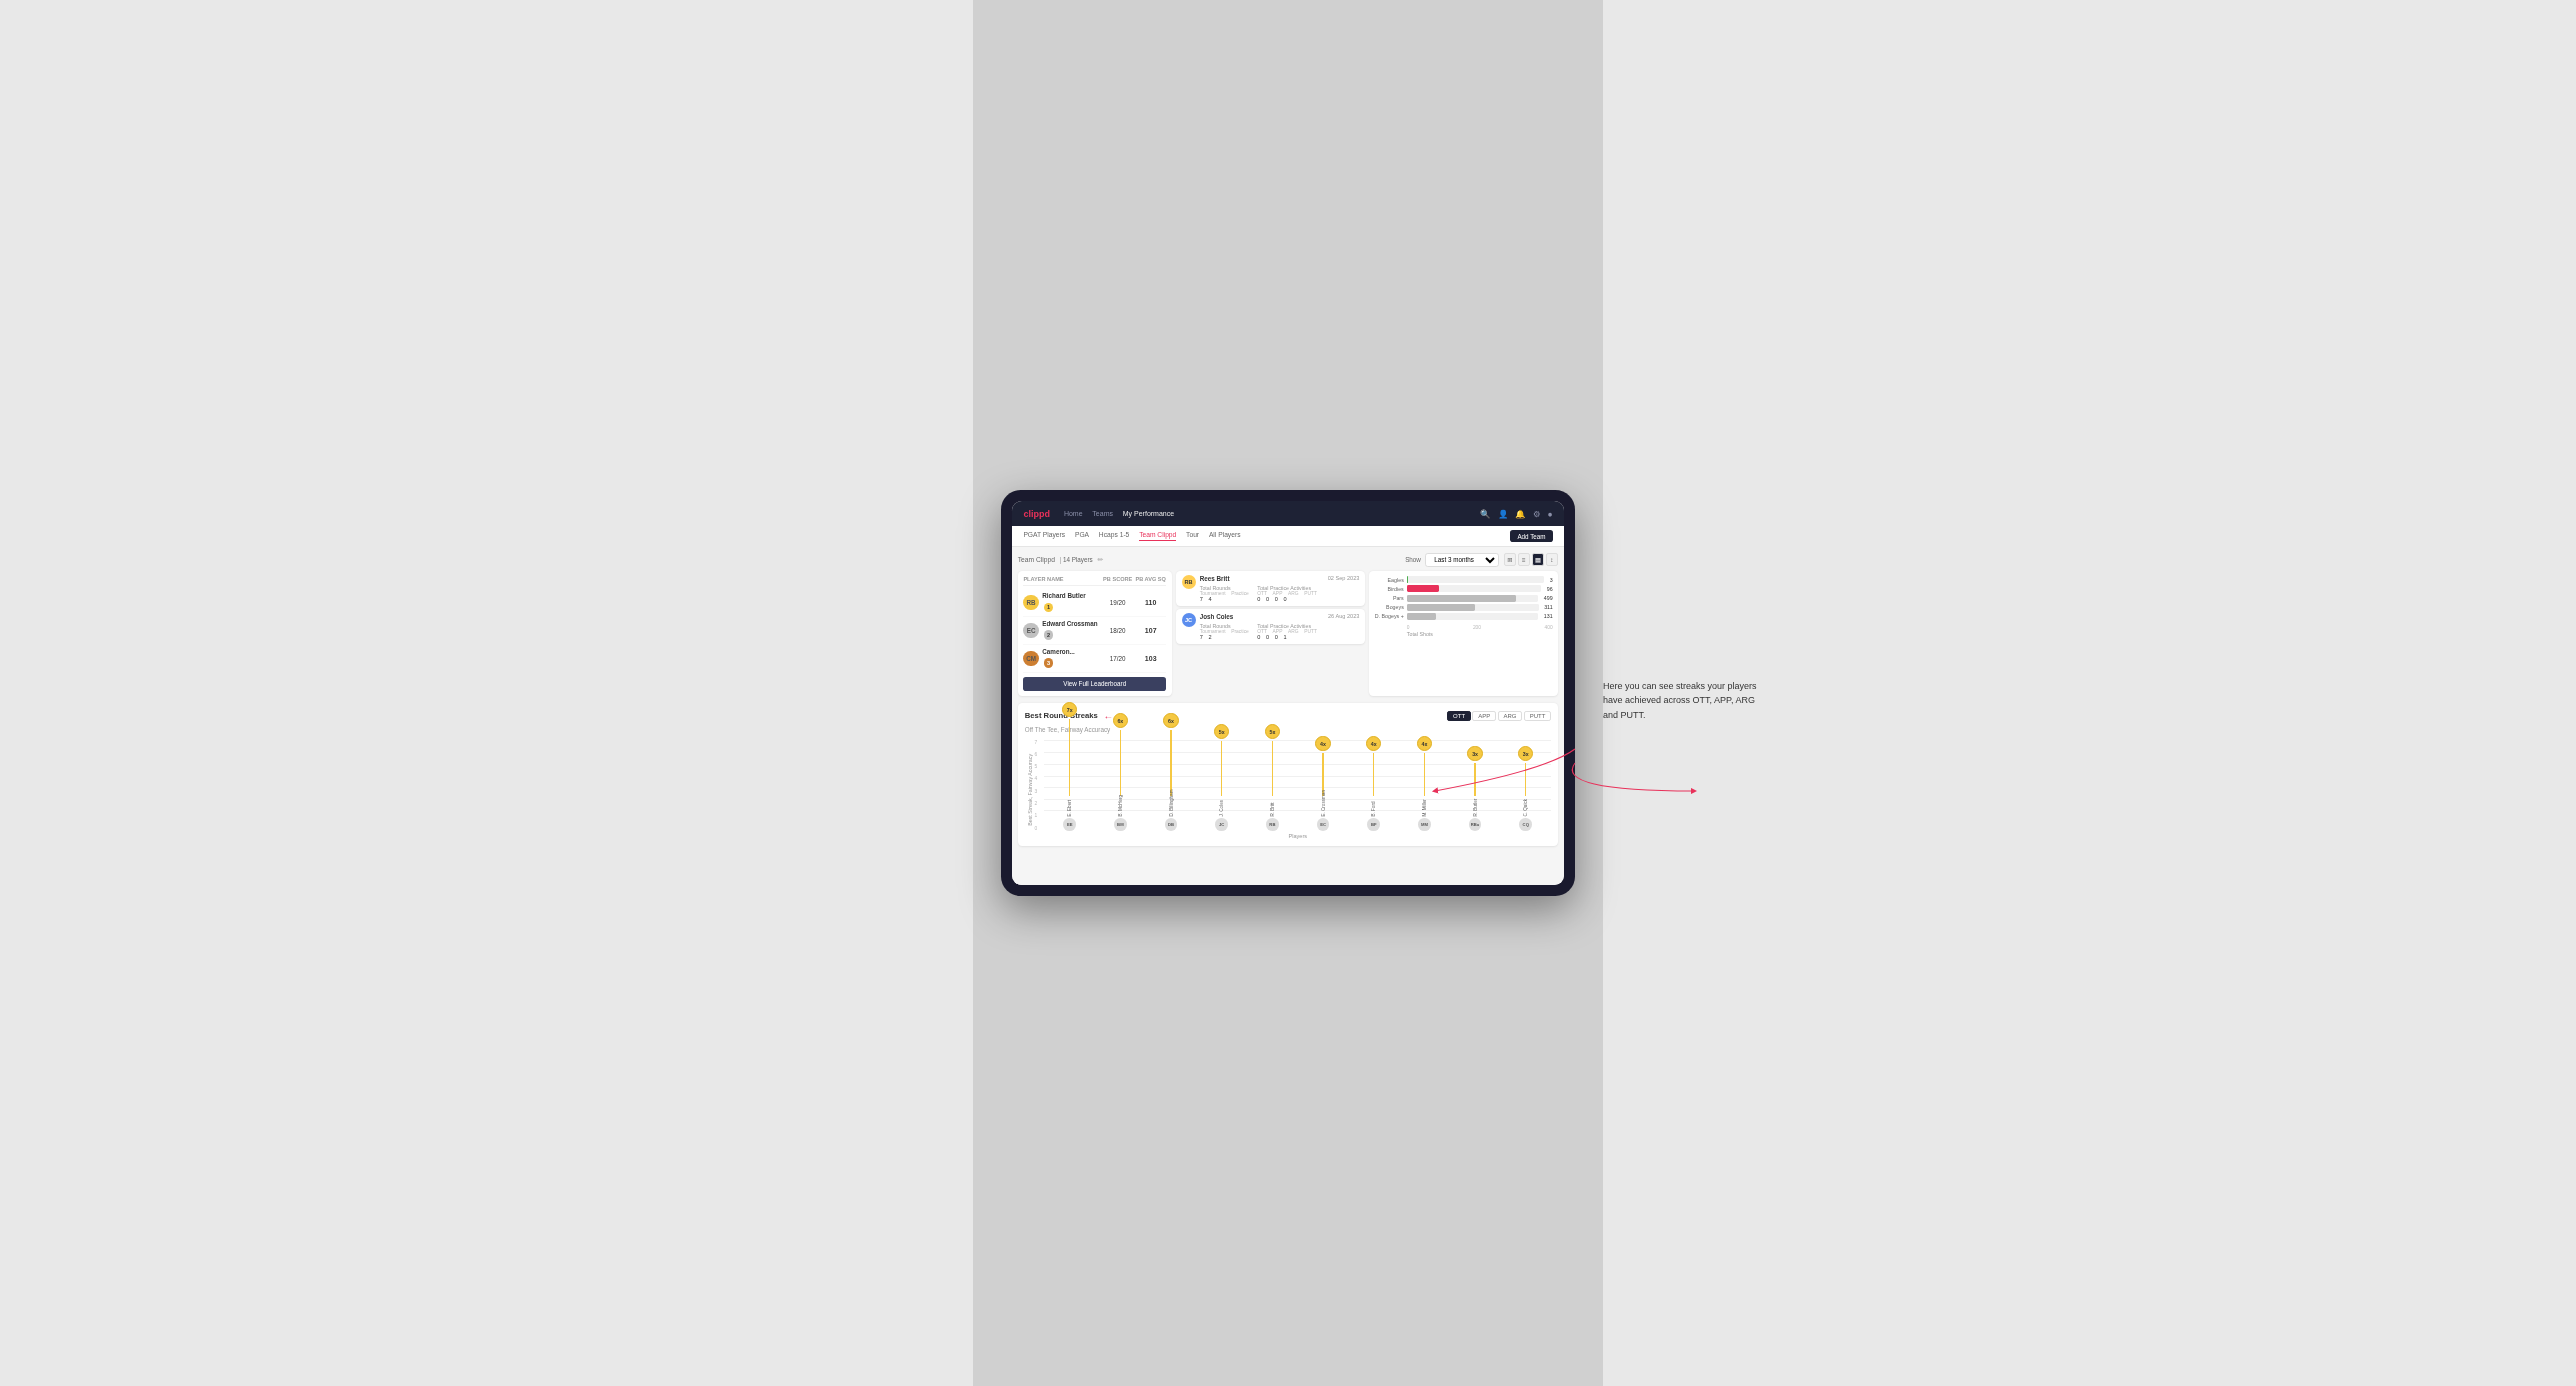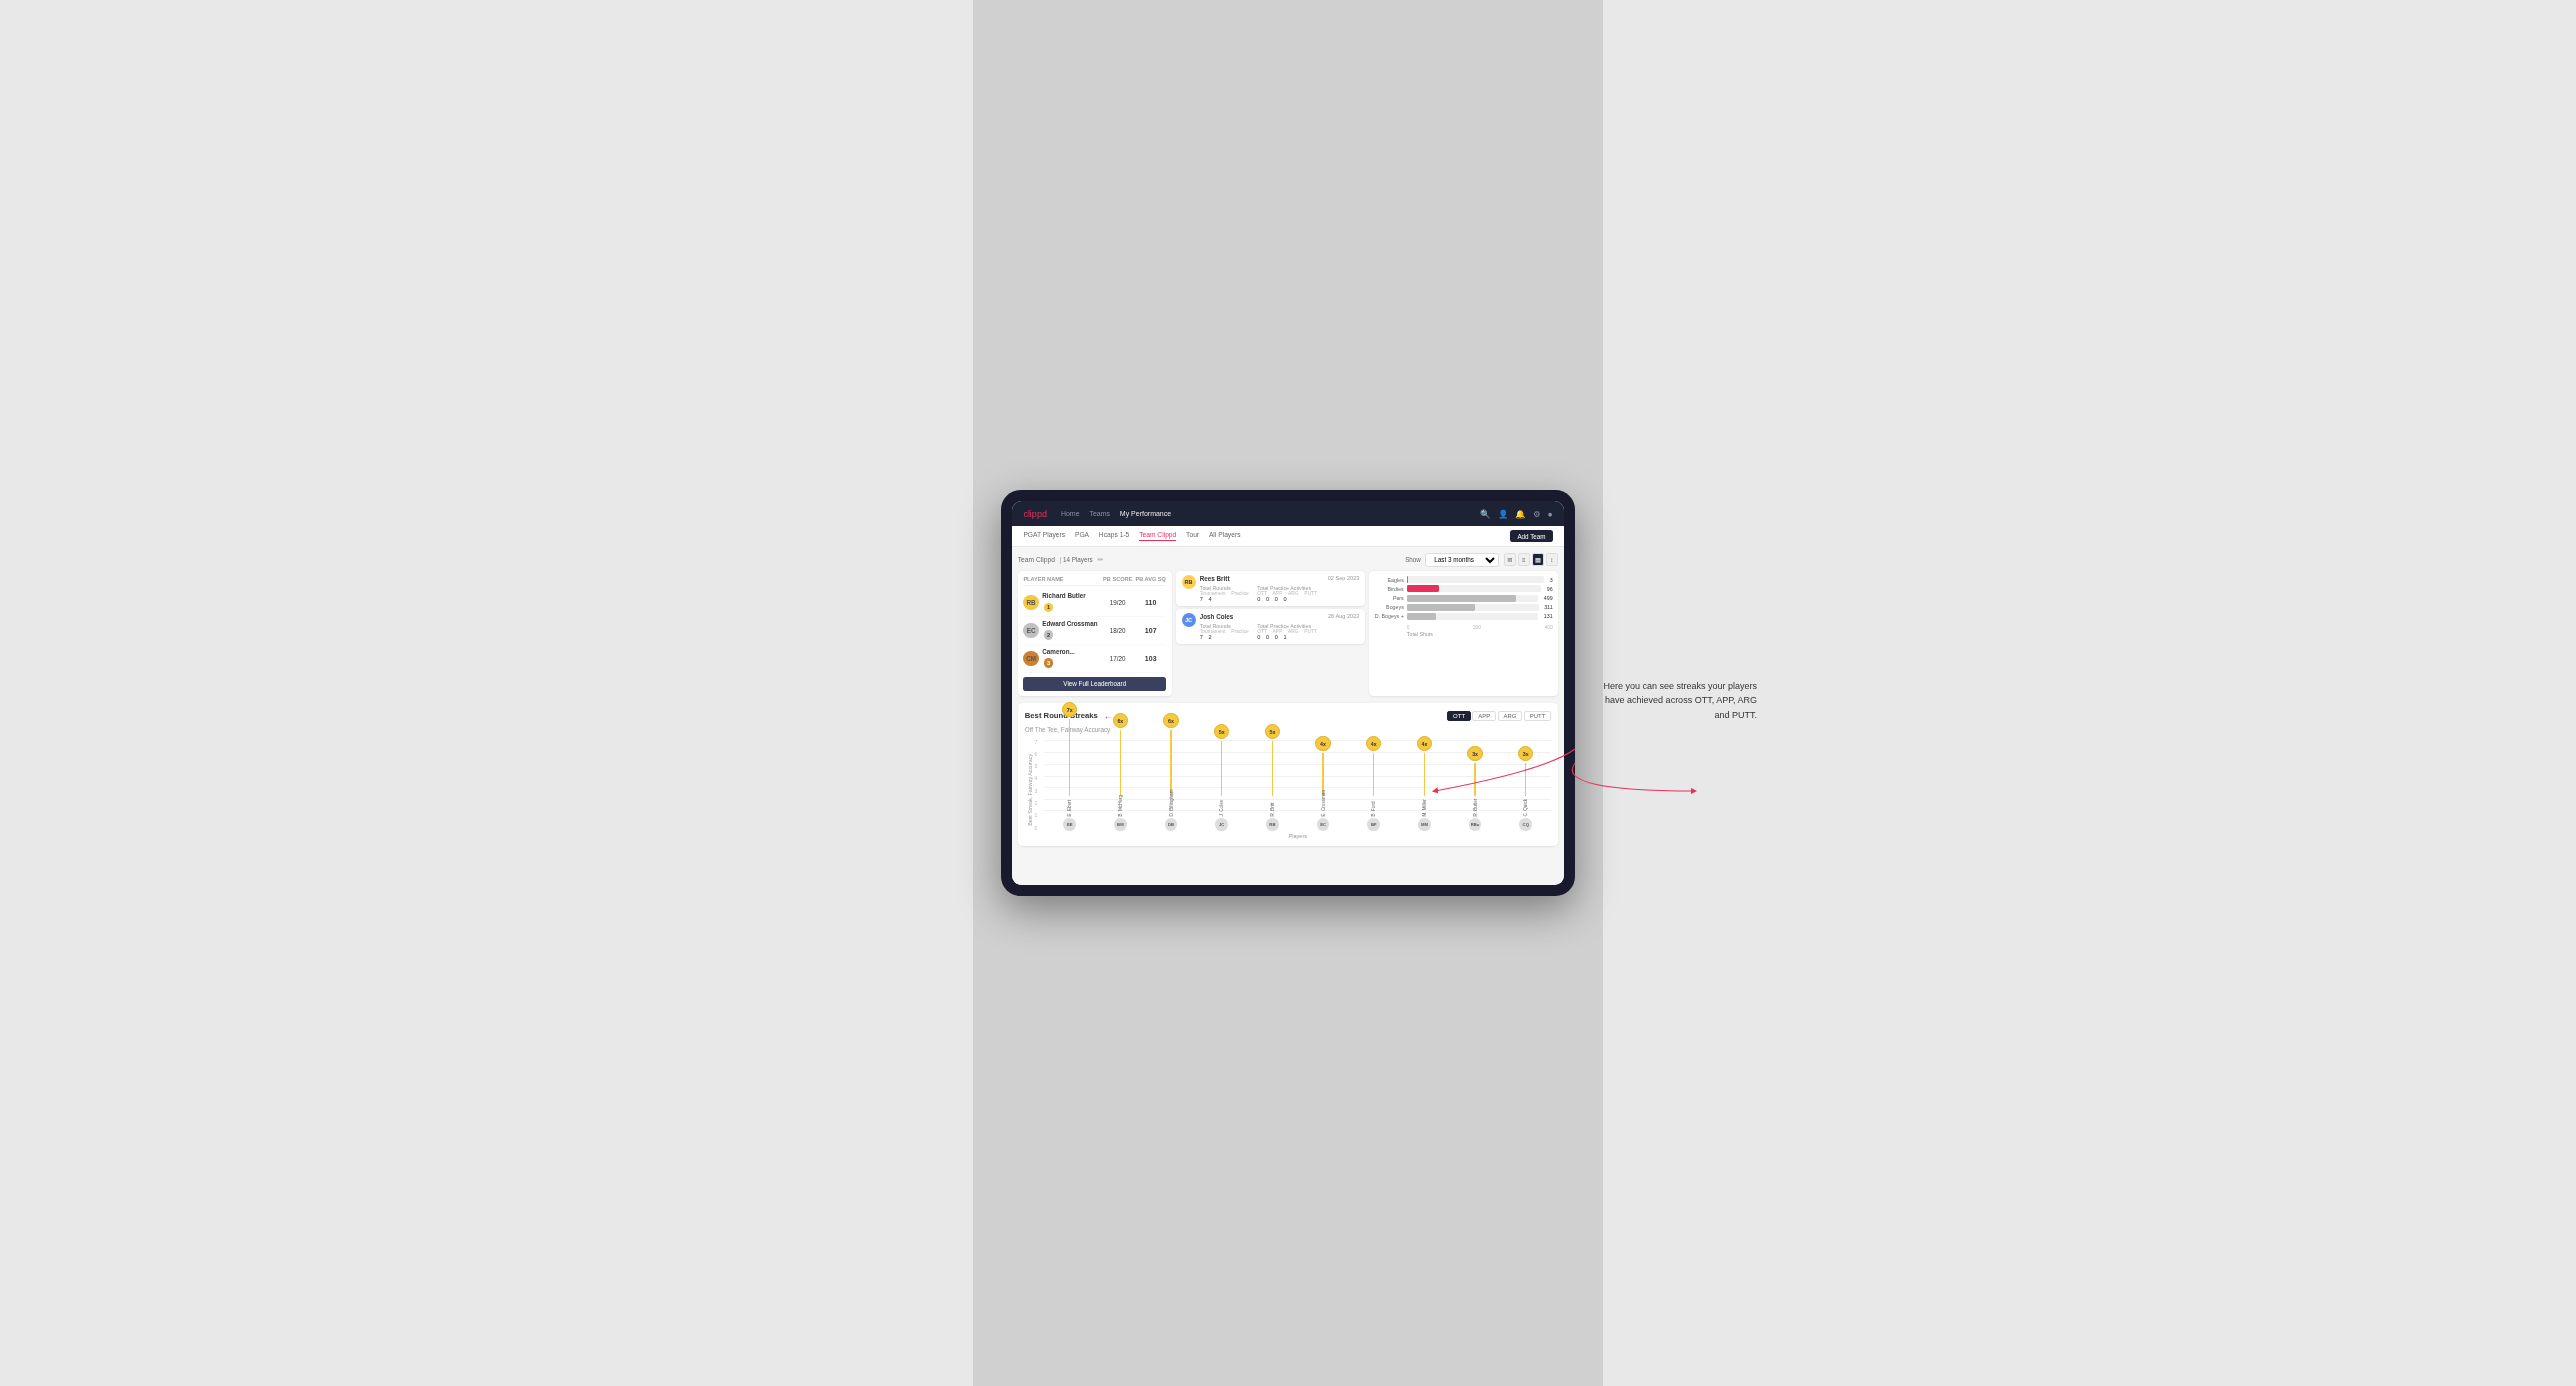--- a/index.html
+++ b/index.html
@@ -40,7 +40,7 @@
     }
     .nav-logo {
       color: #e8315a;
-      font-weight: 400;
+      font-weight: 700;
       font-size: 9px;
       margin-right: 14px;
     }

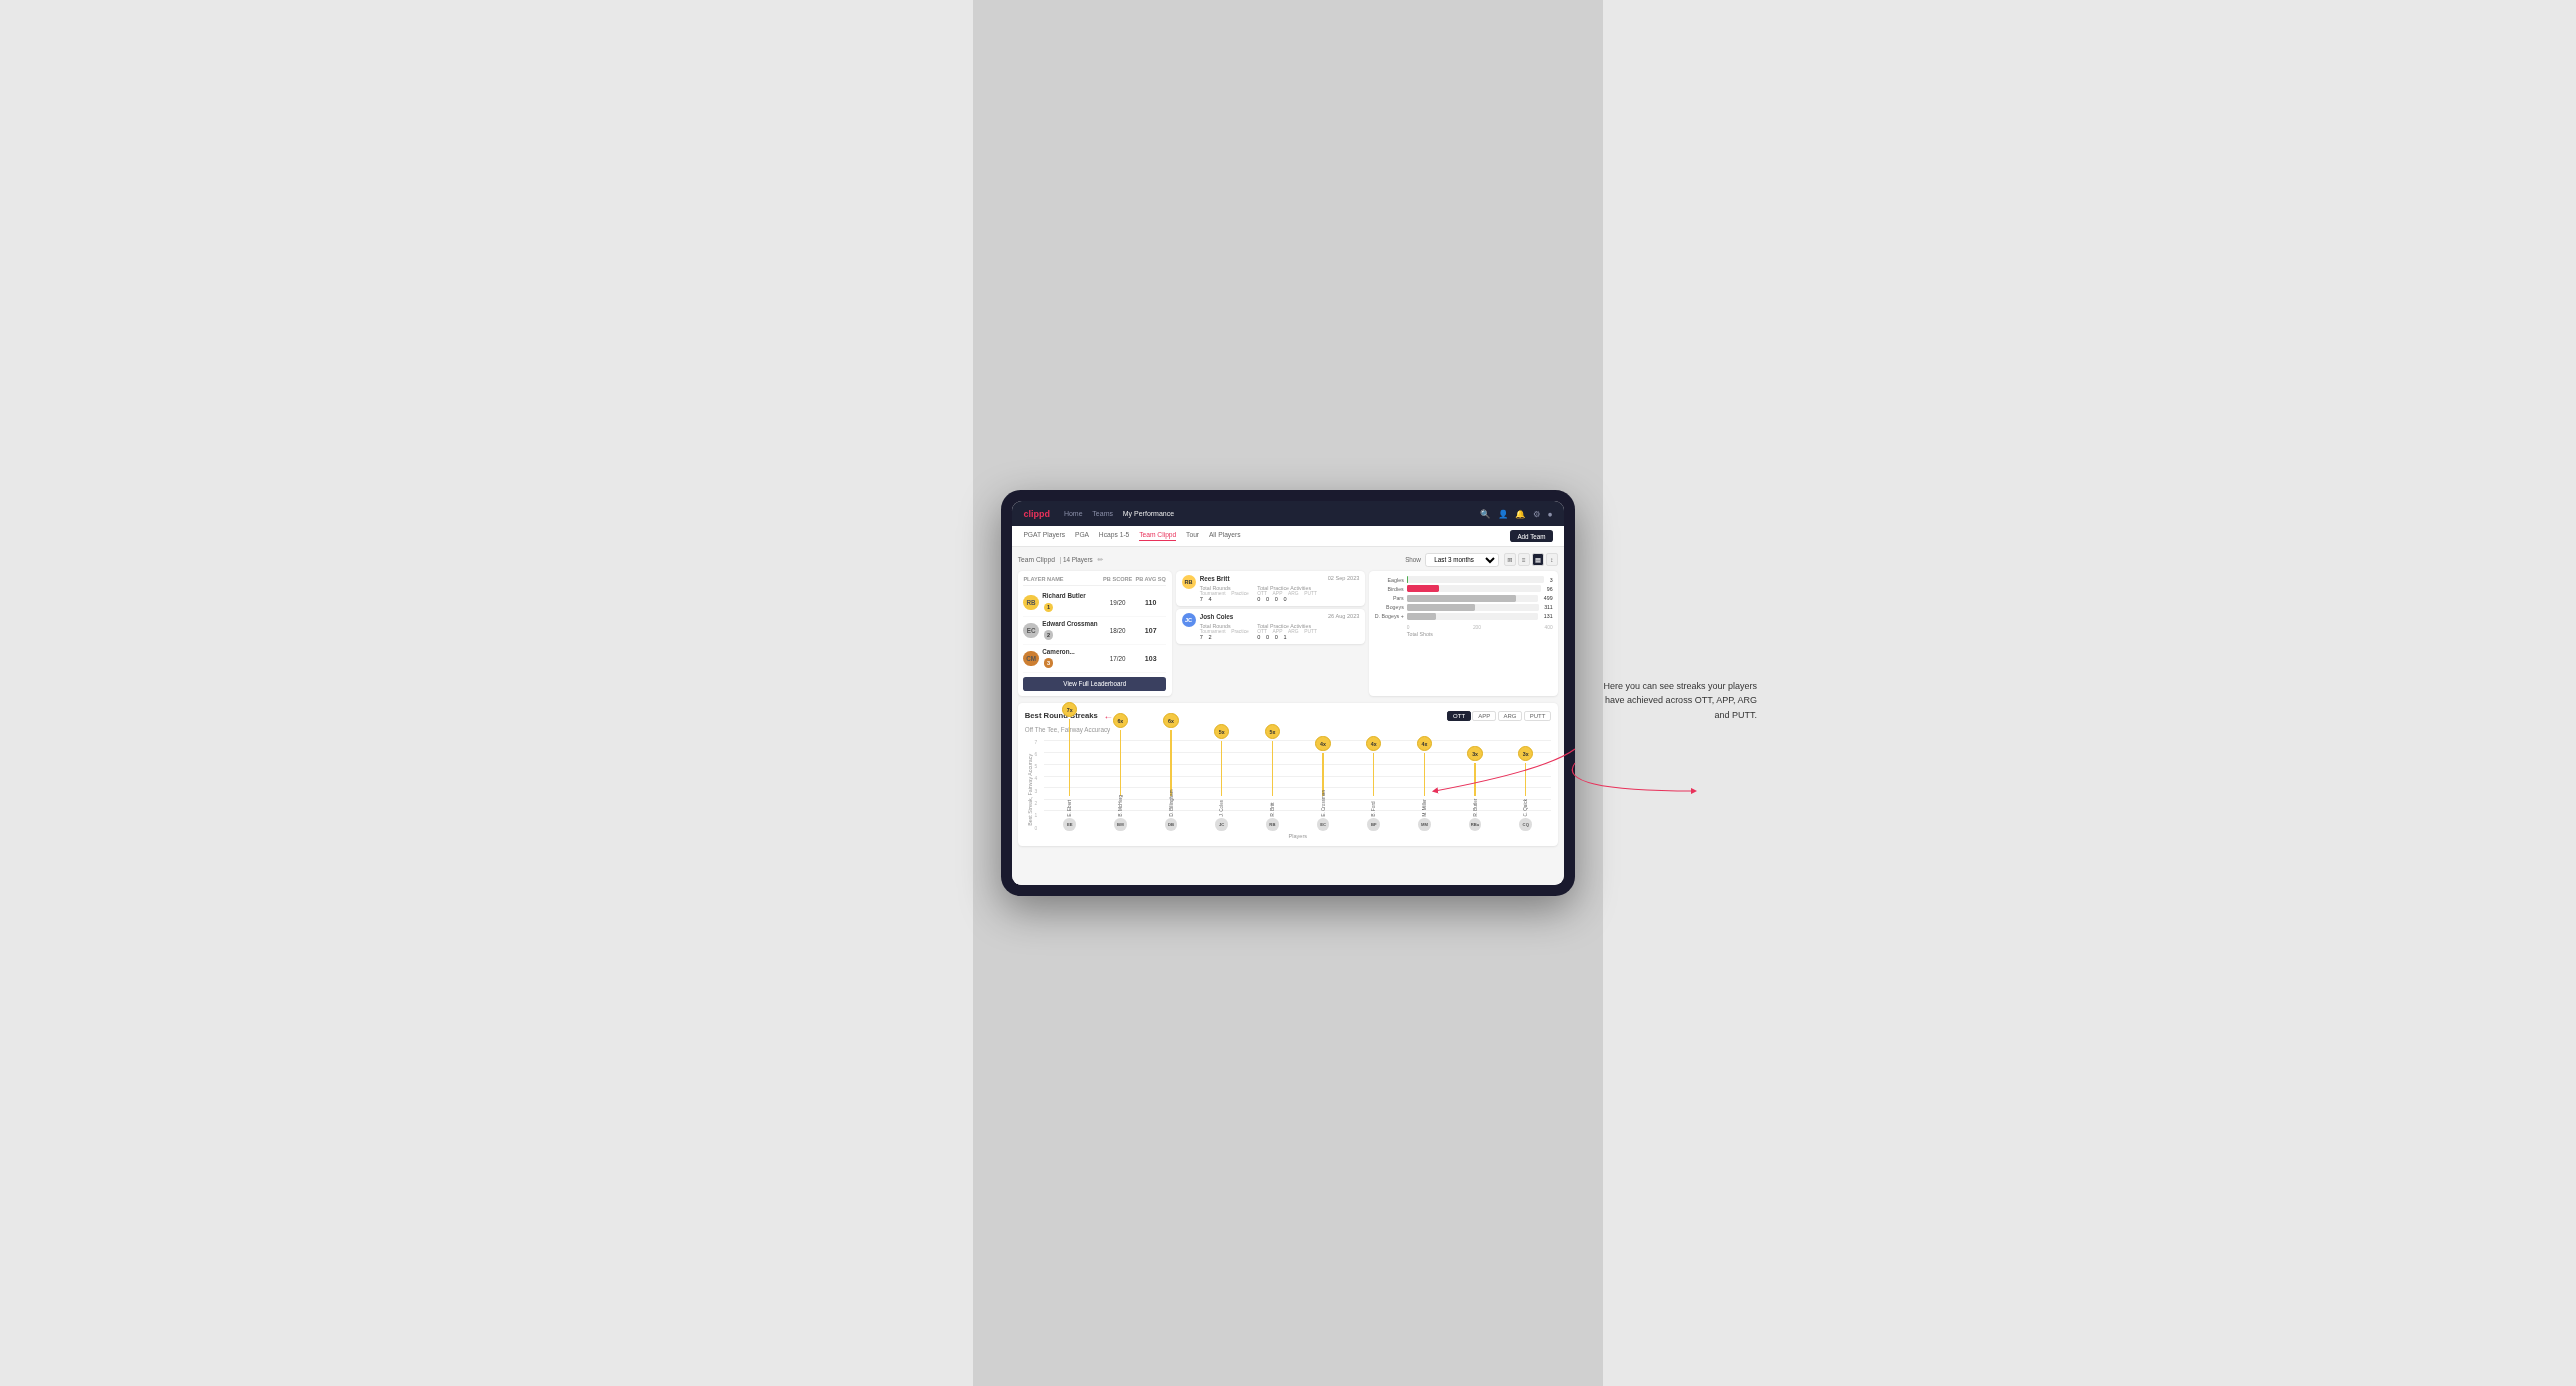--- a/index.html
+++ b/index.html
@@ -739,7 +739,7 @@
       </div>
     </div>
 
-    <div style="position:absolute; right:-182px; top:50%; transform:translateY(-14px); width:154px;text-align:right;">
+    <div style="position:absolute; right:-182px; top:50%; transform:translateY(-14px); width:154px;">
       <p style="font-size:9px; line-height:1.6; color:#333;">Here you can see streaks your players have achieved across OTT, APP, ARG and PUTT.</p>
     </div>
 

